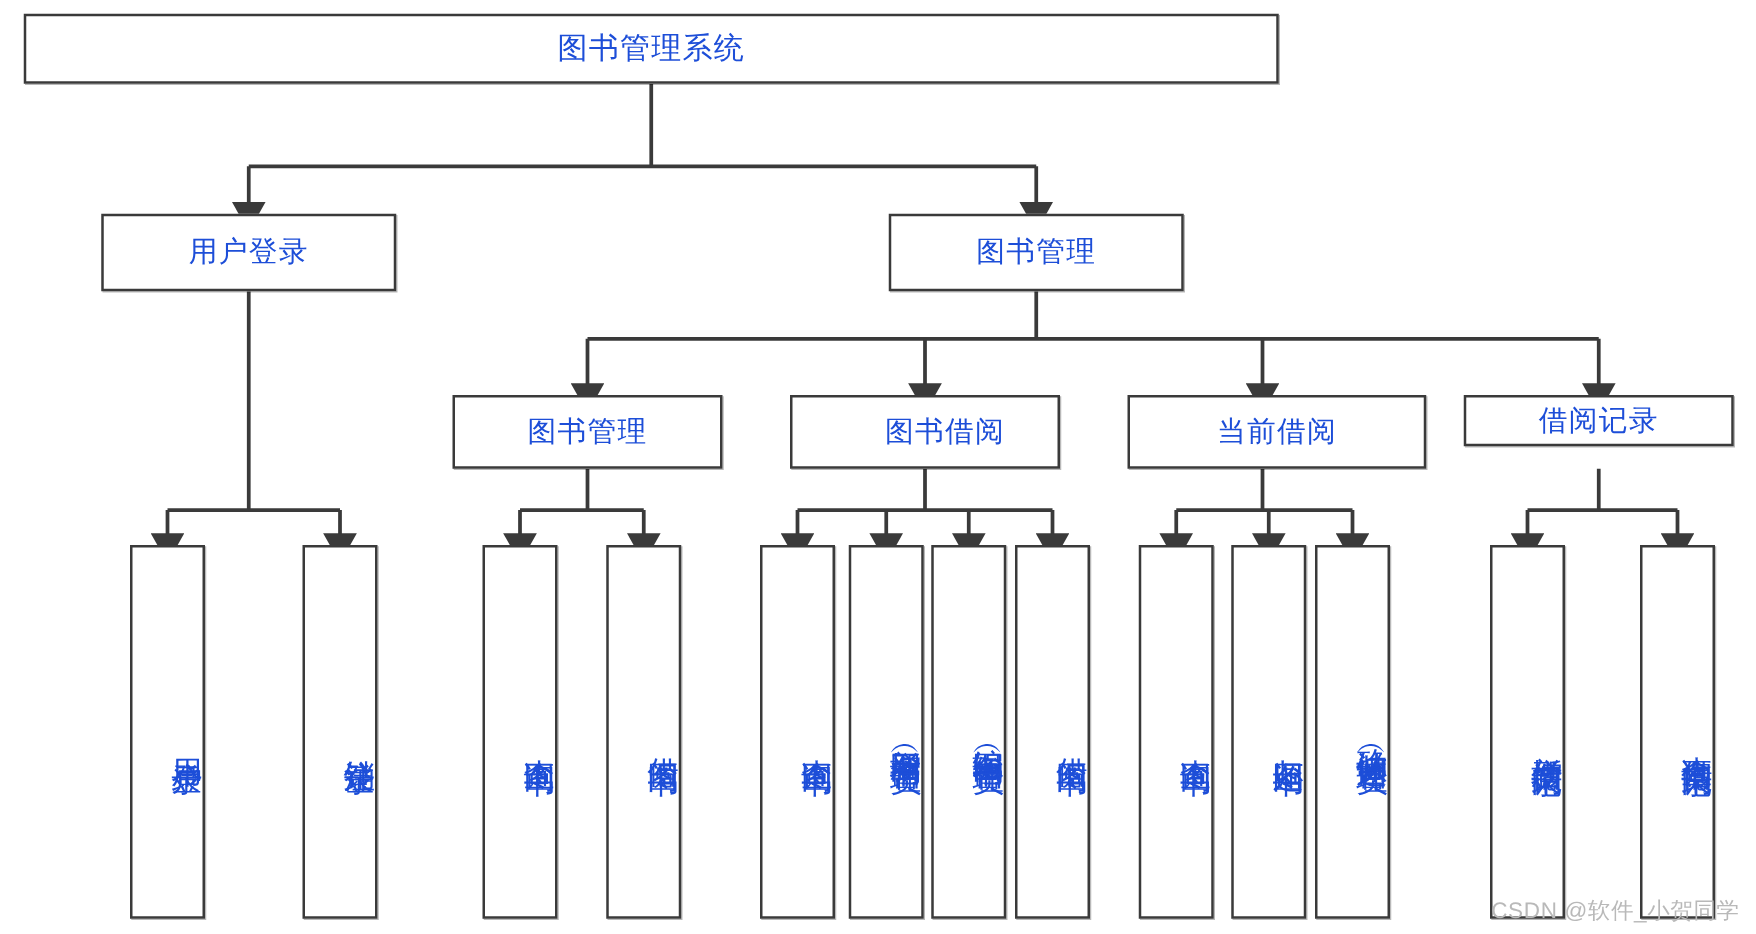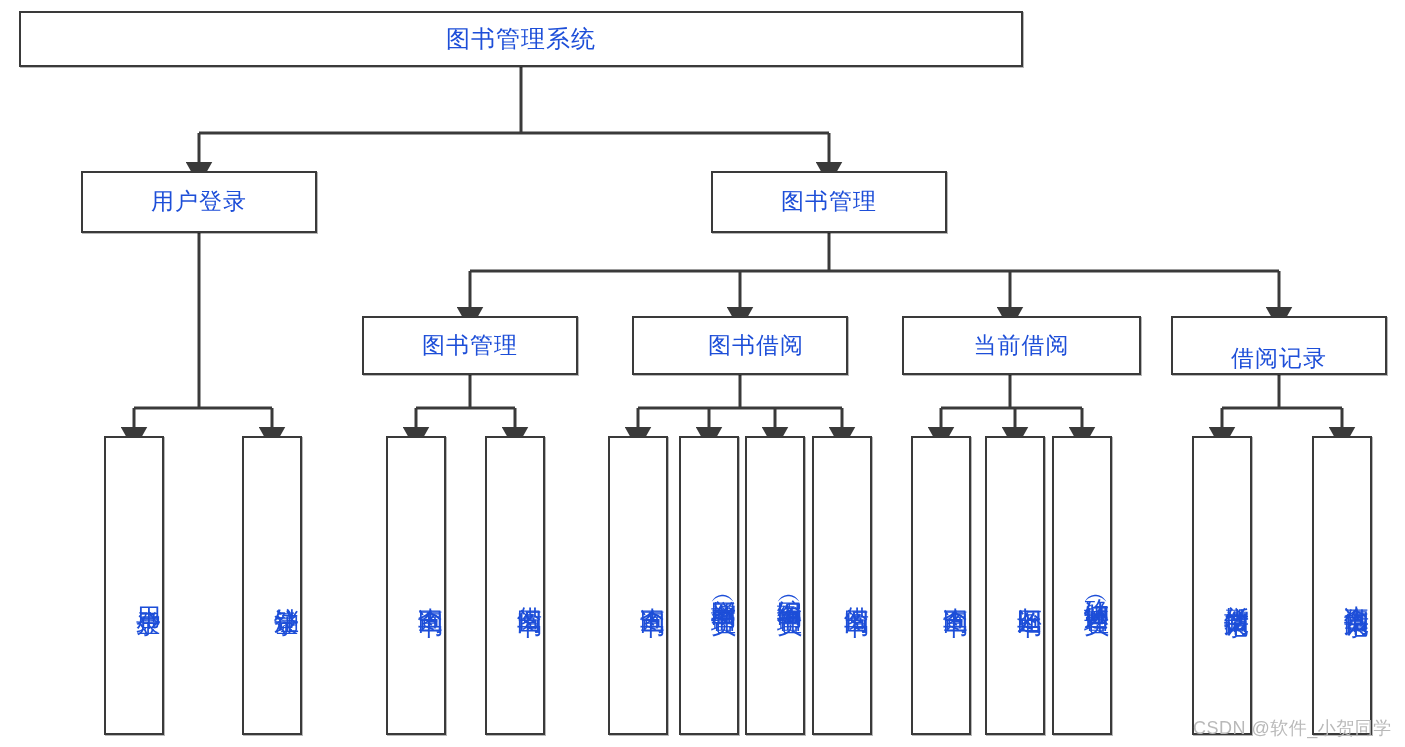--- a/index.html
+++ b/index.html
@@ -143,7 +143,7 @@
   <div class="node node-h" style="left:902px; top:316px; width:239px; height:59px;">
     <span>当前借阅</span>
   </div>
-  <div class="node node-h" style="left:1171px; top:316px; width:216px; height:59px;align-items:flex-end;">
+  <div class="node node-h" style="left:1171px; top:316px; width:216px; height:41px;">
     <span>借阅记录</span>
   </div>
 

